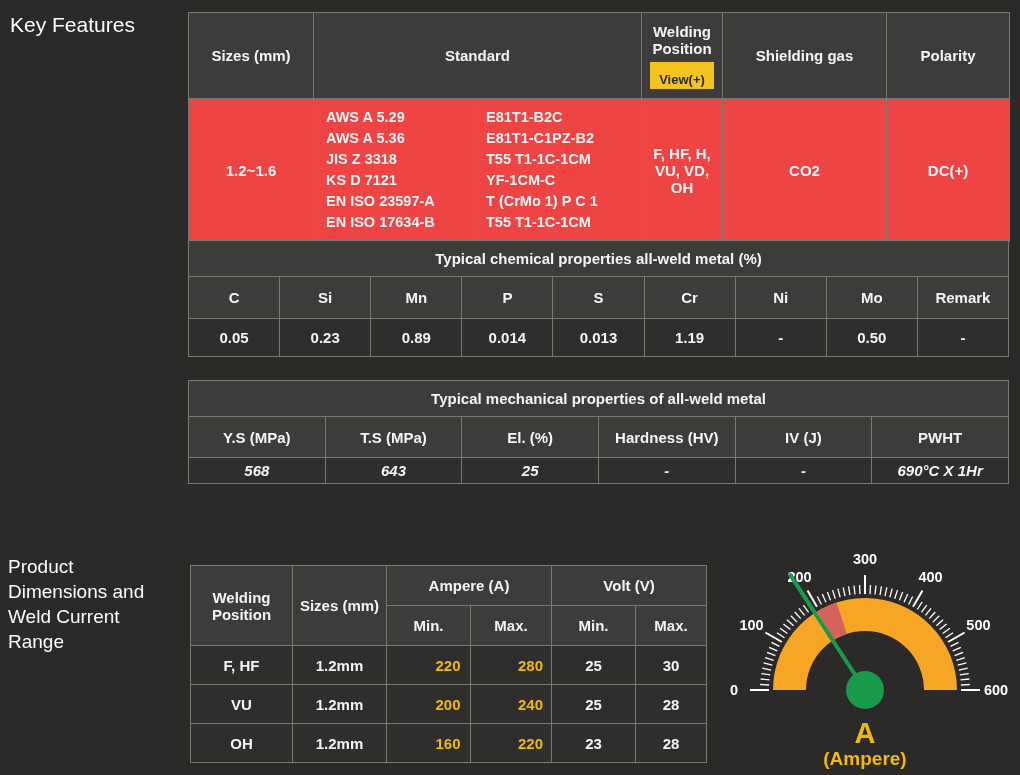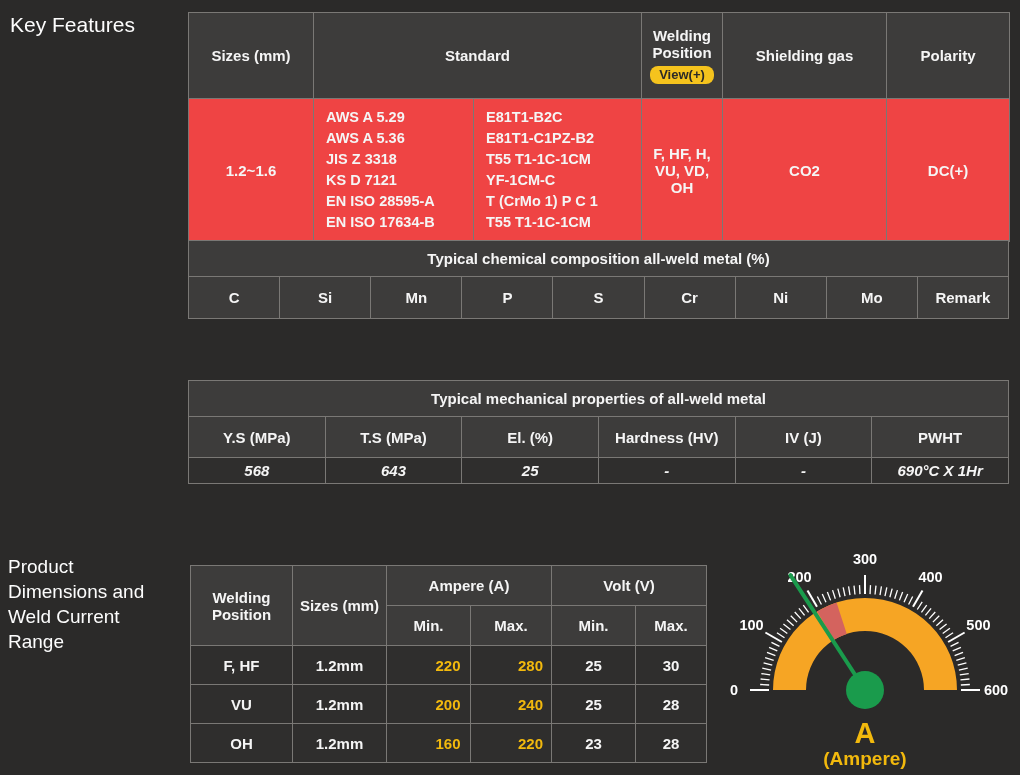--- a/index.html
+++ b/index.html
@@ -25,7 +25,7 @@
   .list-cell { text-align:left; padding:8px 12px; line-height:21px; font-size:14.5px; }
   .view-btn {
     display:inline-block; background:#F5C31D; color:#2b2a28;
-    border-radius:8px; padding:1px 9px 2px; font-size:13px; font-weight:700;
+    border-radius:0; padding:10px 9px 2px; font-size:13px; font-weight:700;
     margin-top:5px; cursor:pointer;
   }
   .amp { color:#F2B90D;padding-left:43px; }

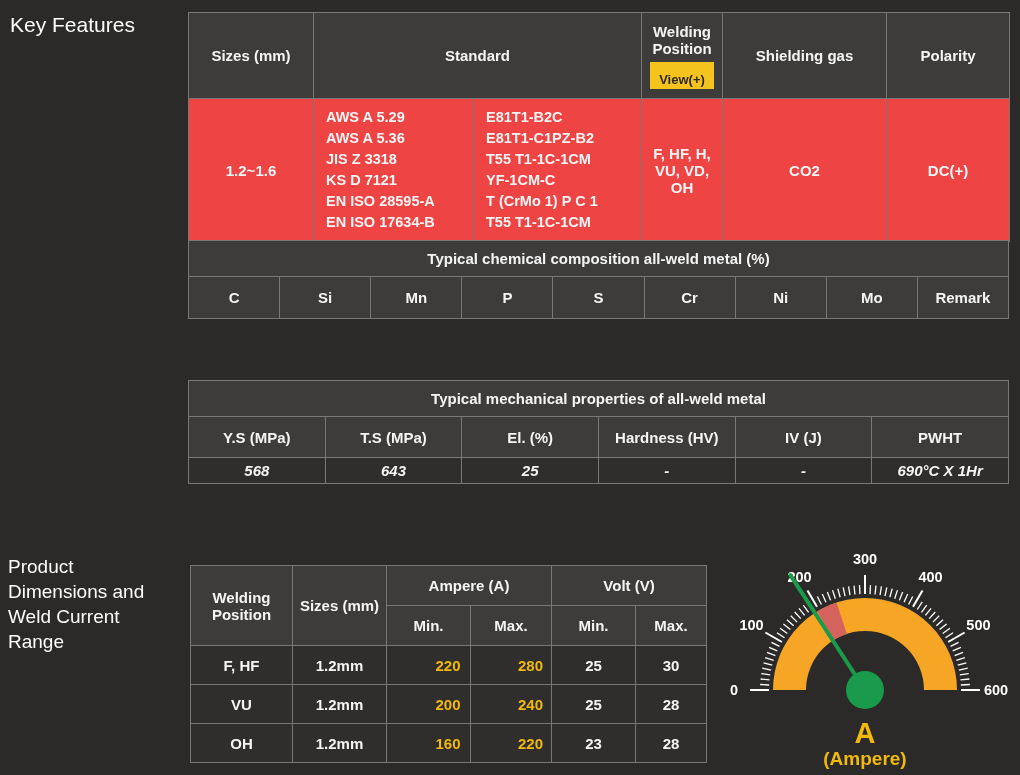--- a/index.html
+++ b/index.html
@@ -67,7 +67,7 @@
       <div>AWS A 5.36</div>
       <div>JIS Z 3318</div>
       <div>KS D 7121</div>
-      <div>EN ISO 28595-A</div>
+      <div>EN ISO 23597-A</div>
       <div>EN ISO 17634-B</div>
     </td>
     <td class="list-cell">

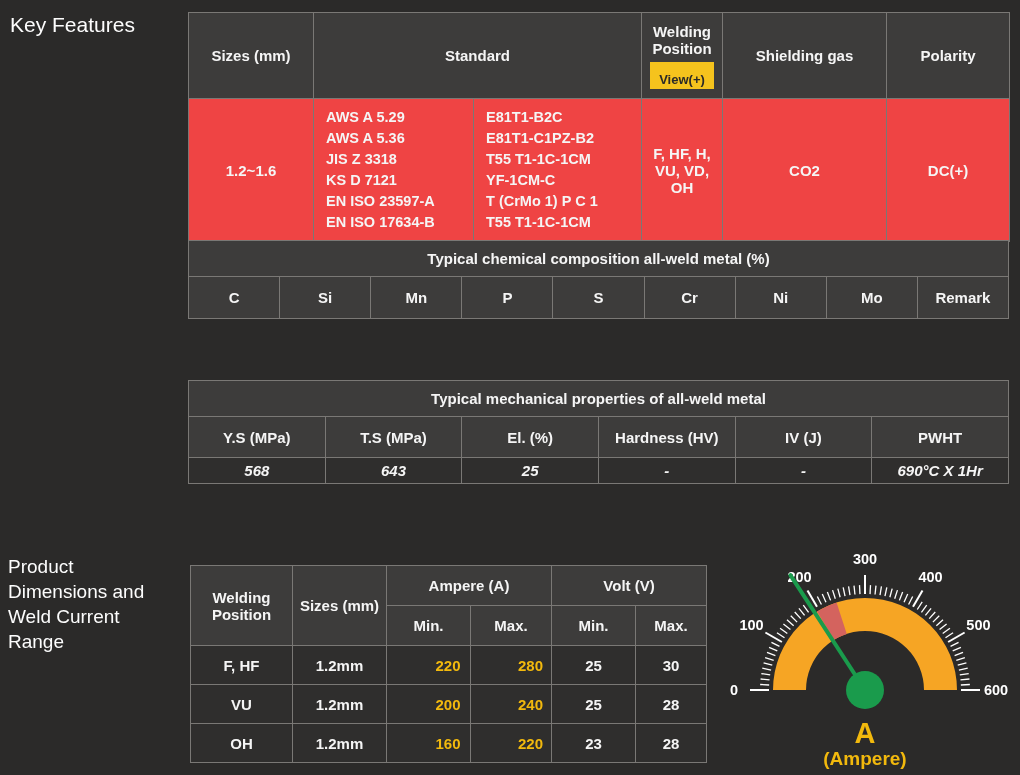--- a/index.html
+++ b/index.html
@@ -88,7 +88,7 @@
 <table class="abs" style="left:188px; top:240px; width:821px;">
   <tbody>
       <tr style="height:36px;">
-    <th colspan="9">Typical chemical composition all-weld metal (%)</th>
+    <th colspan="9">Typical chemical properties all-weld metal (%)</th>
   </tr>
   <tr style="height:42px;">
     <th>C</th>

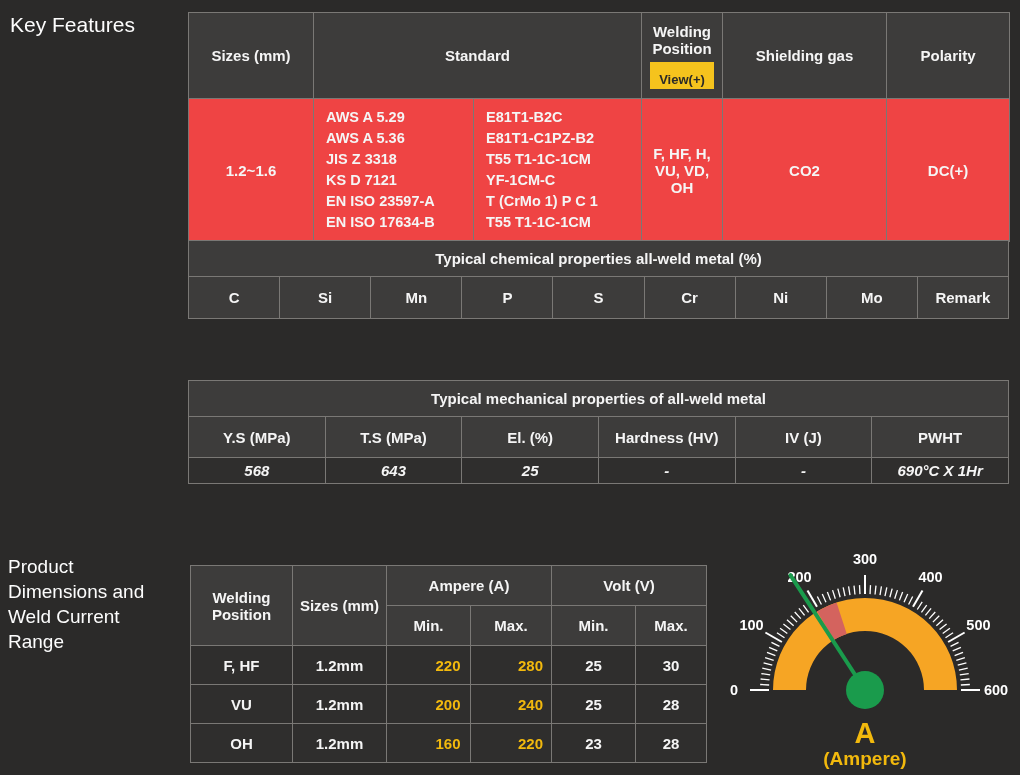--- a/index.html
+++ b/index.html
@@ -100,6 +100,17 @@
     <th>Ni</th>
     <th>Mo</th>
     <th>Remark</th>
+  </tr>
+  <tr style="height:38px;">
+    <td>0.05</td>
+    <td>0.23</td>
+    <td>0.89</td>
+    <td>0.014</td>
+    <td>0.013</td>
+    <td>1.19</td>
+    <td>-</td>
+    <td>0.50</td>
+    <td>-</td>
   </tr>
 </tbody>
   </table>

